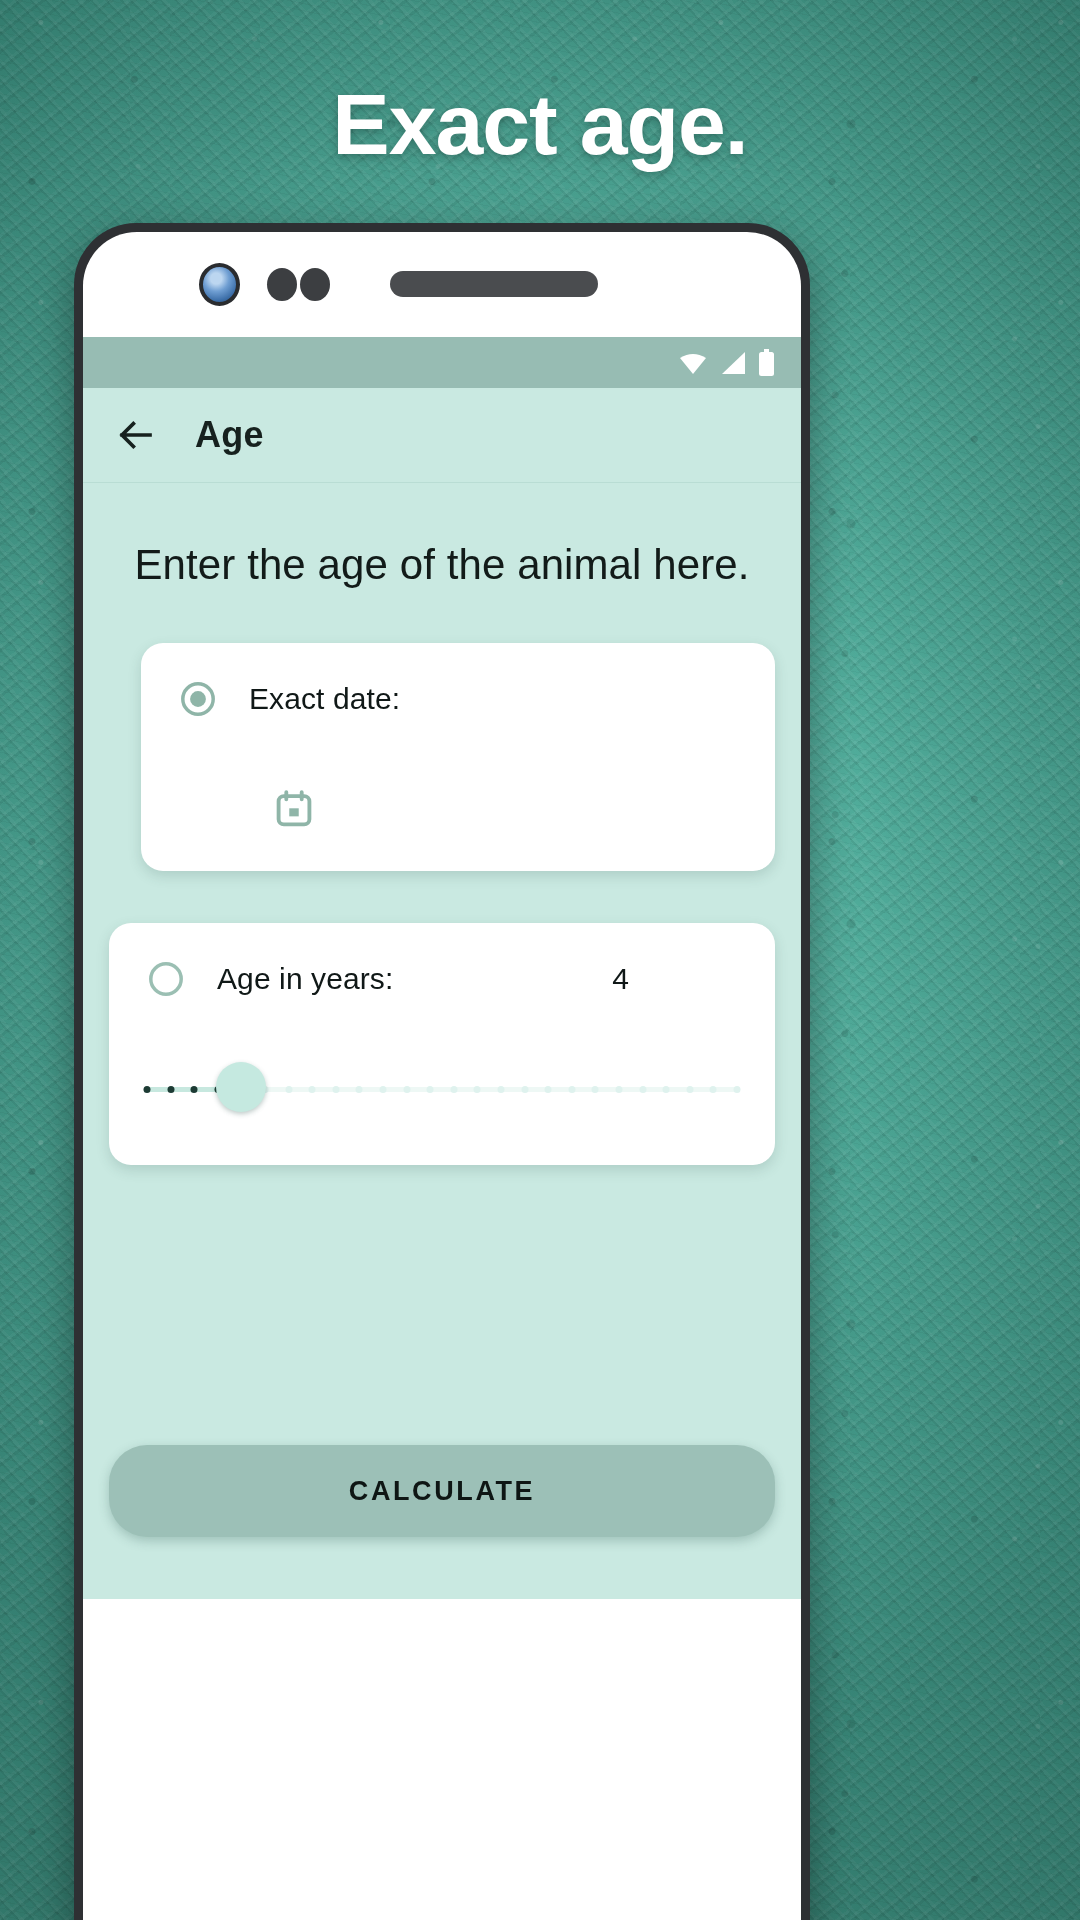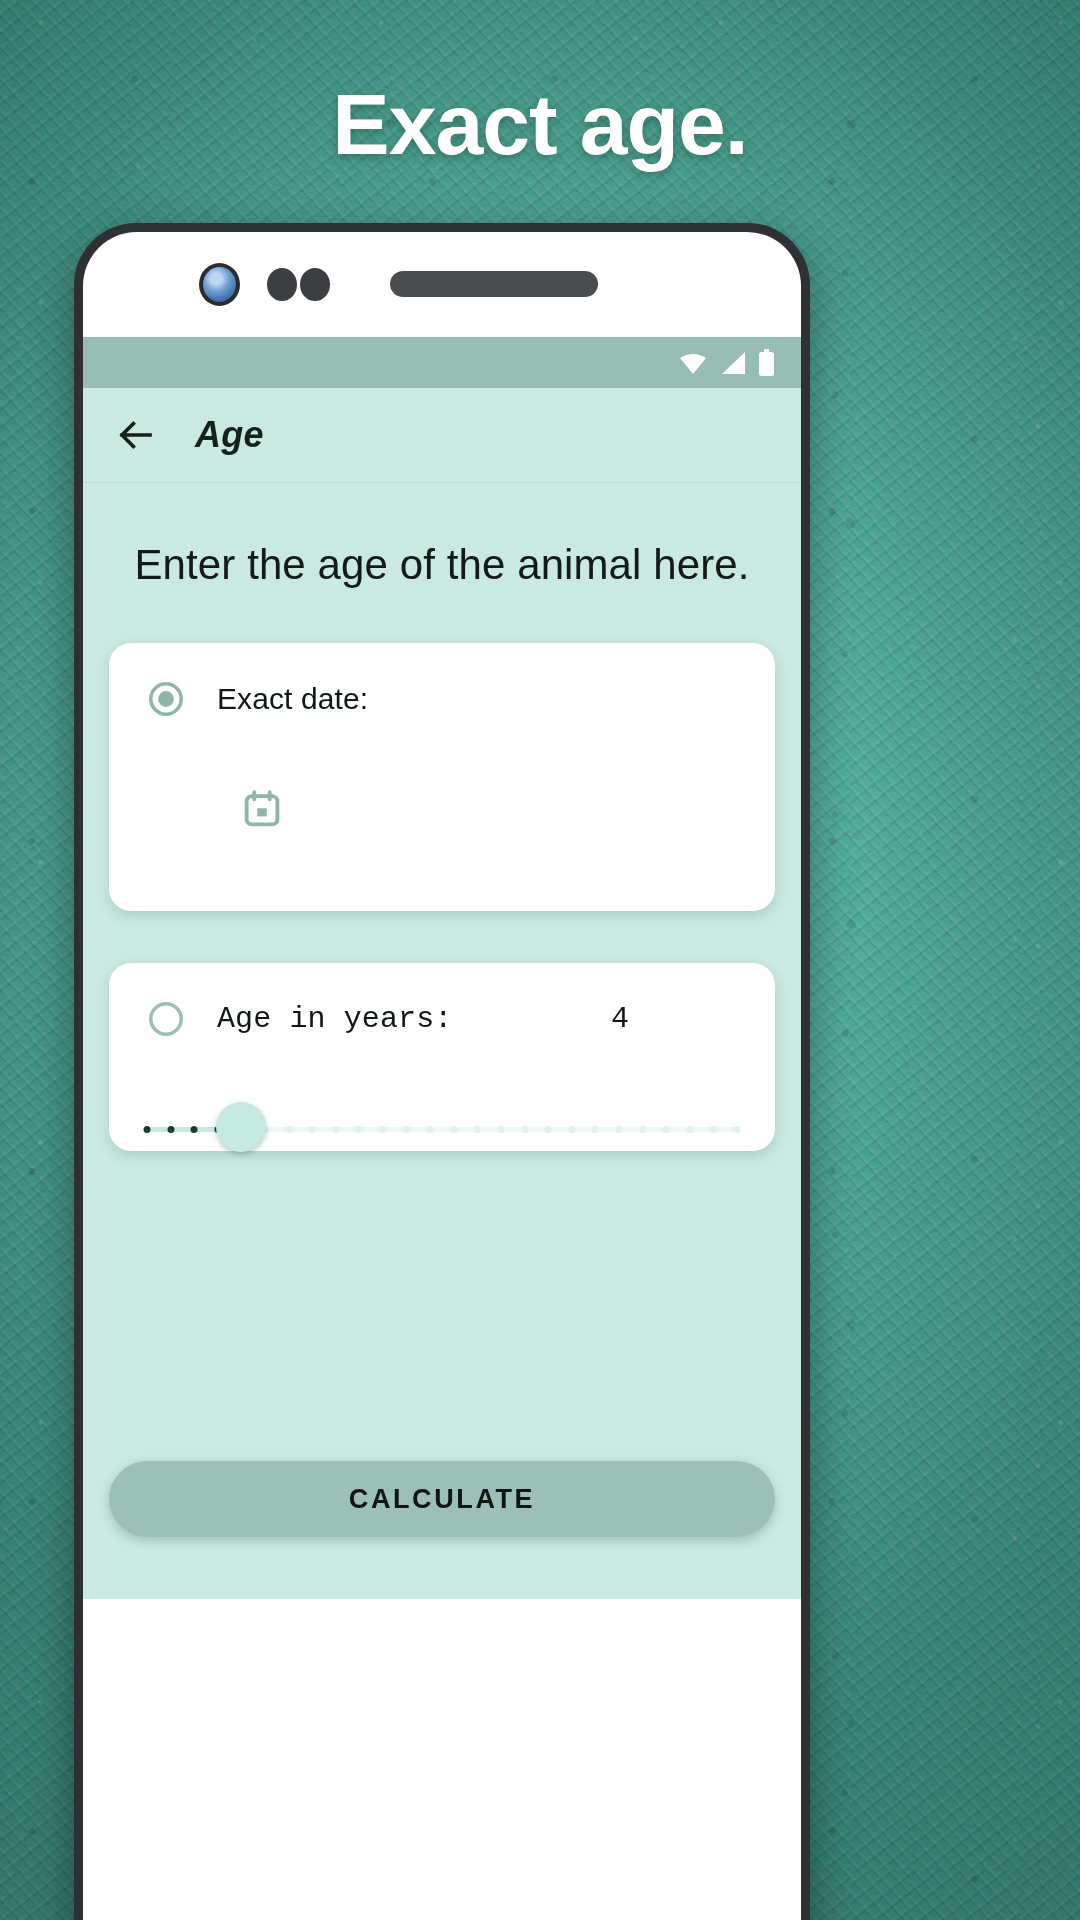--- a/index.html
+++ b/index.html
@@ -153,7 +153,6 @@
     font-weight: bold;
     color: #16211e;
     letter-spacing: .2px;
-    font-style: italic;
   }
 
   

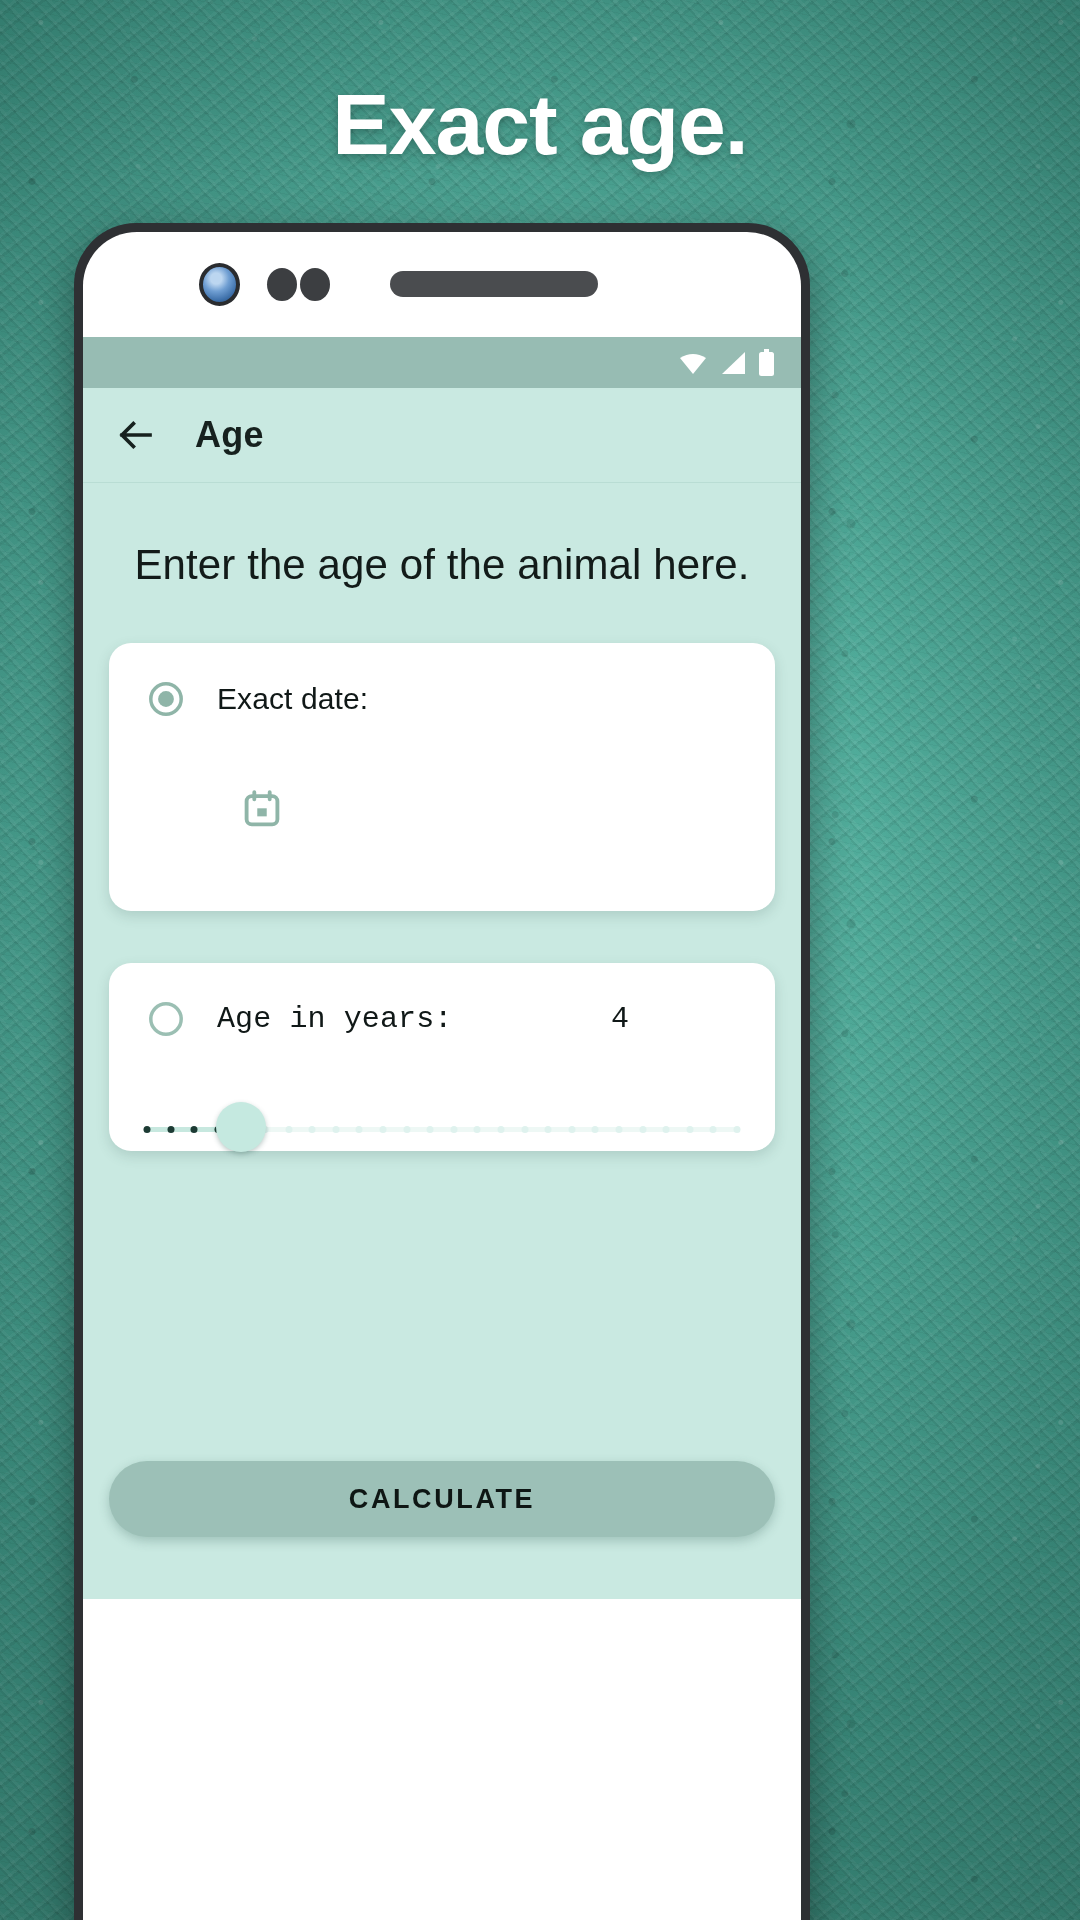--- a/index.html
+++ b/index.html
@@ -178,7 +178,7 @@
     box-shadow: 0 5px 13px rgba(40,80,72,.17);
     padding: 0 38px;
   }
-  #card-exact-date { height: 268px; margin-bottom: 52px; }
+  #card-exact-date { height: 228px; margin-bottom: 52px; margin-left: 32px; }
   #card-age-years  { height: 188px; font-family: Liberation Mono, monospace; }
 
   .opt-row {

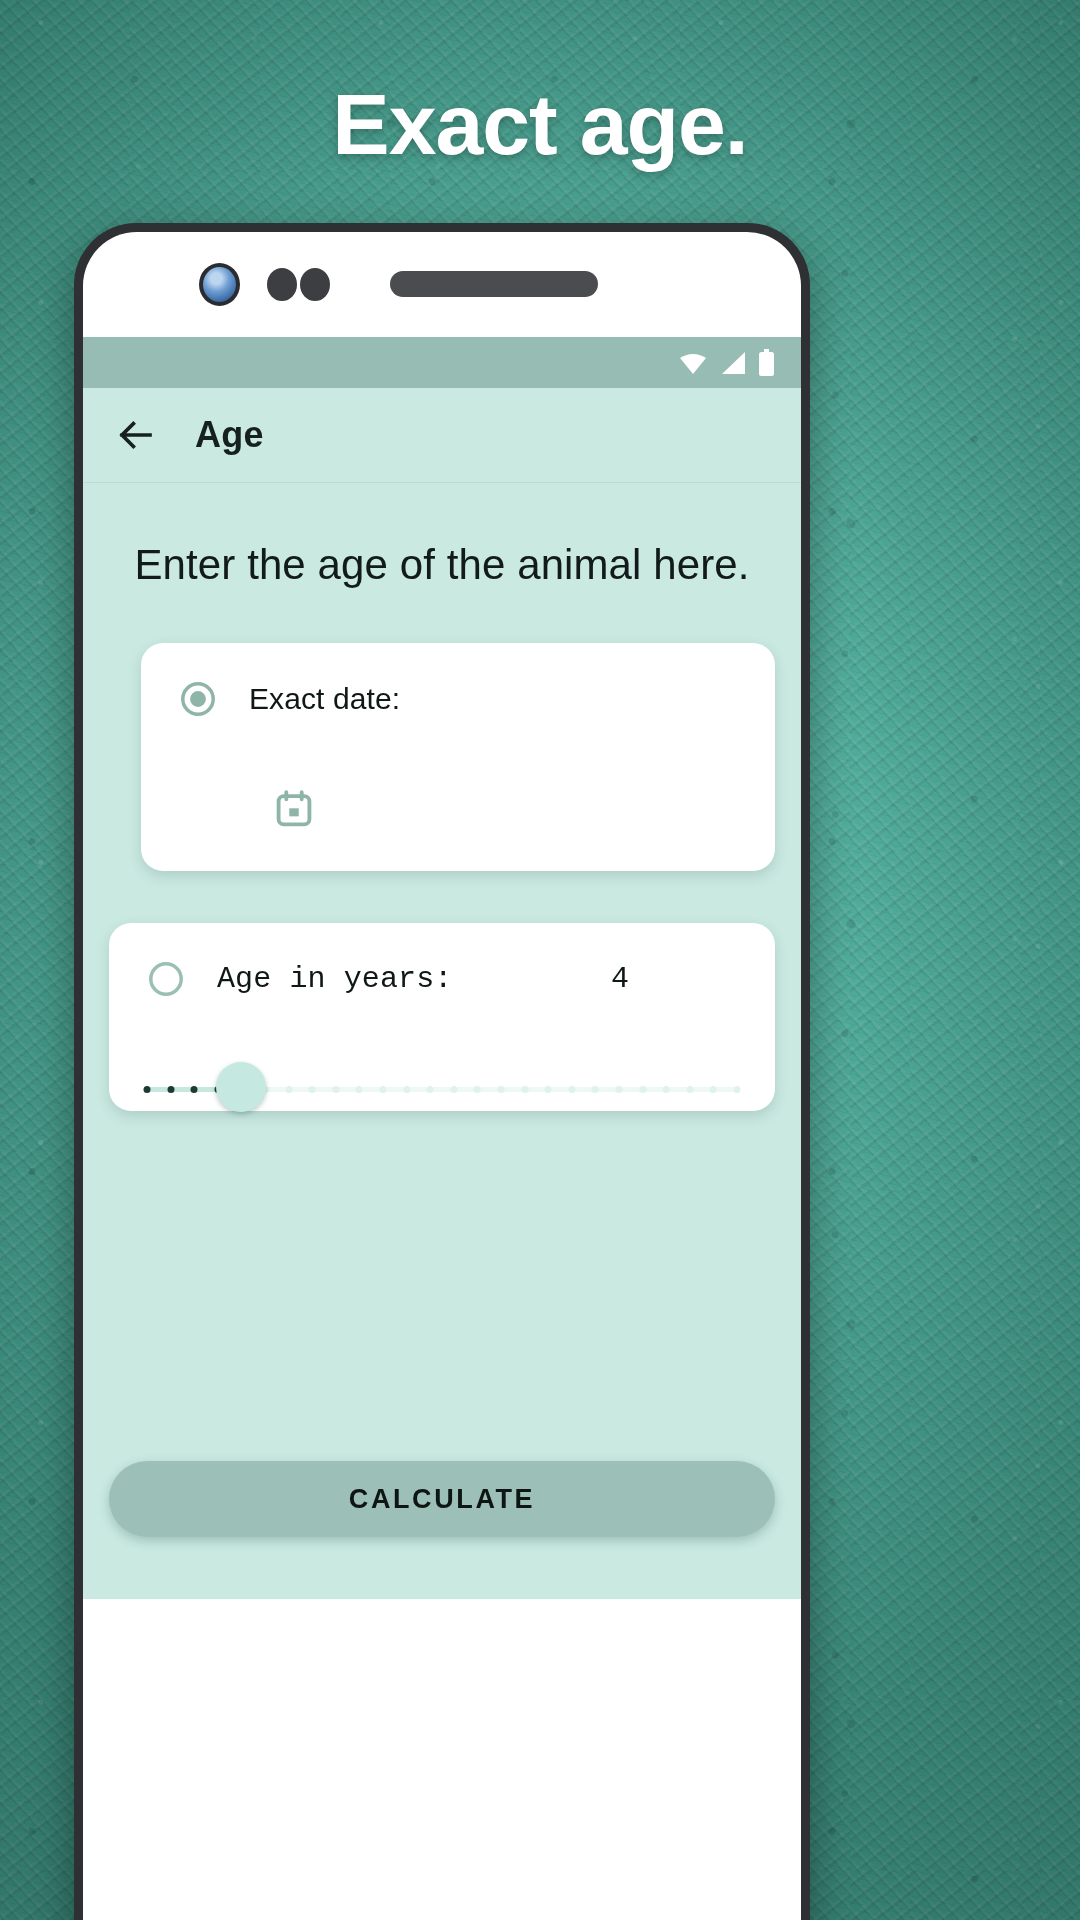--- a/index.html
+++ b/index.html
@@ -179,7 +179,7 @@
     padding: 0 38px;
   }
   #card-exact-date { height: 228px; margin-bottom: 52px; margin-left: 32px; }
-  #card-age-years  { height: 188px; font-family: Liberation Mono, monospace; }
+  #card-age-years  { height: 242px; }
 
   .opt-row {
     display: flex;

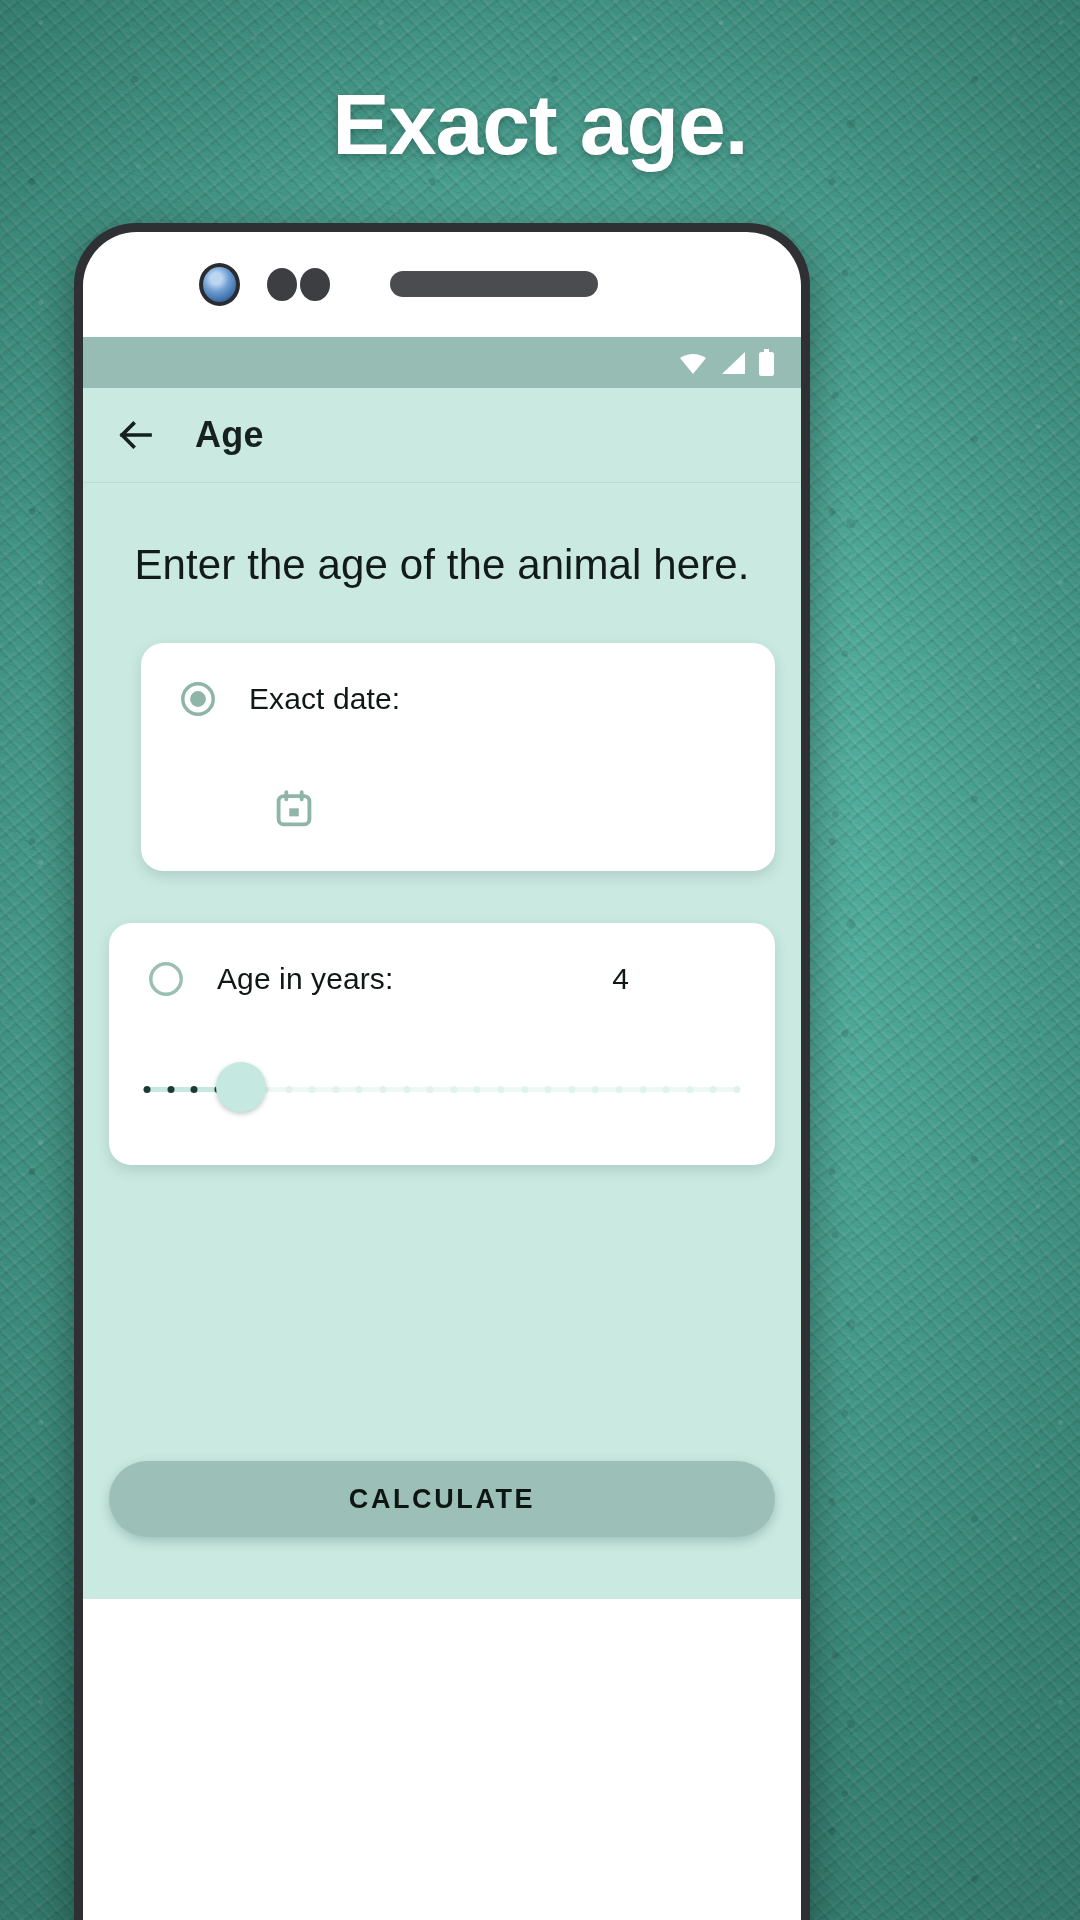--- a/index.html
+++ b/index.html
@@ -272,7 +272,7 @@
     left: 26px;
     bottom: 62px;
     width: 666px;
-    height: 76px;
+    height: 92px;
     border: none;
     border-radius: 38px;
     background: #9cc0b7;

